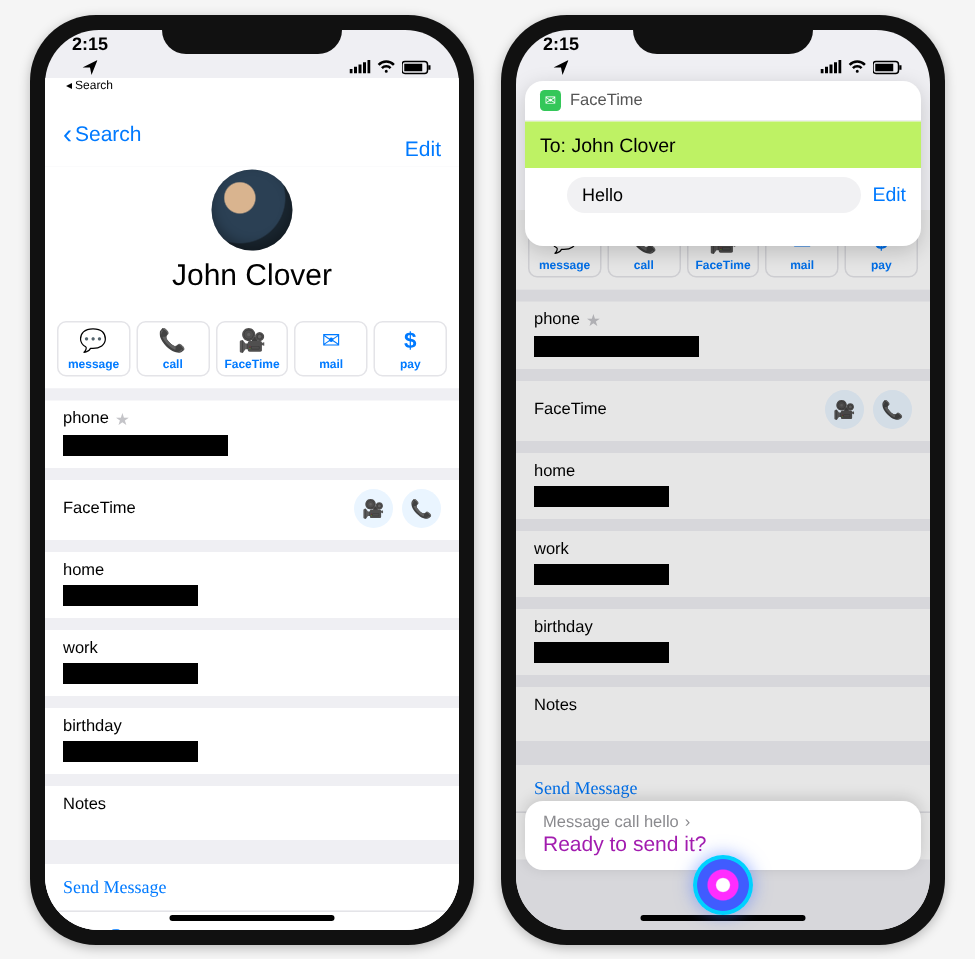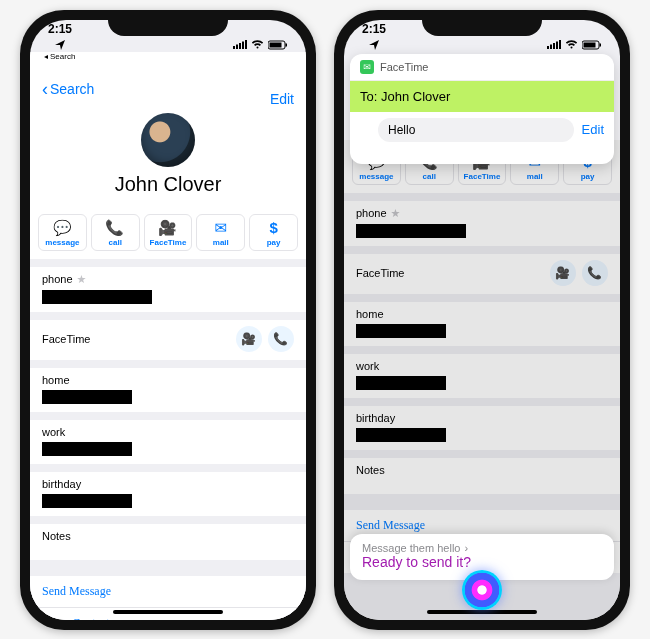--- a/index.html
+++ b/index.html
@@ -374,7 +374,7 @@
 
     <div class="siricard">
       <div class="subs">
-        <span>Message them hello</span>
+        <span>Message call hello</span>
         <span>›</span>
       </div>
       <div class="prompt">Ready to send it?</div>

